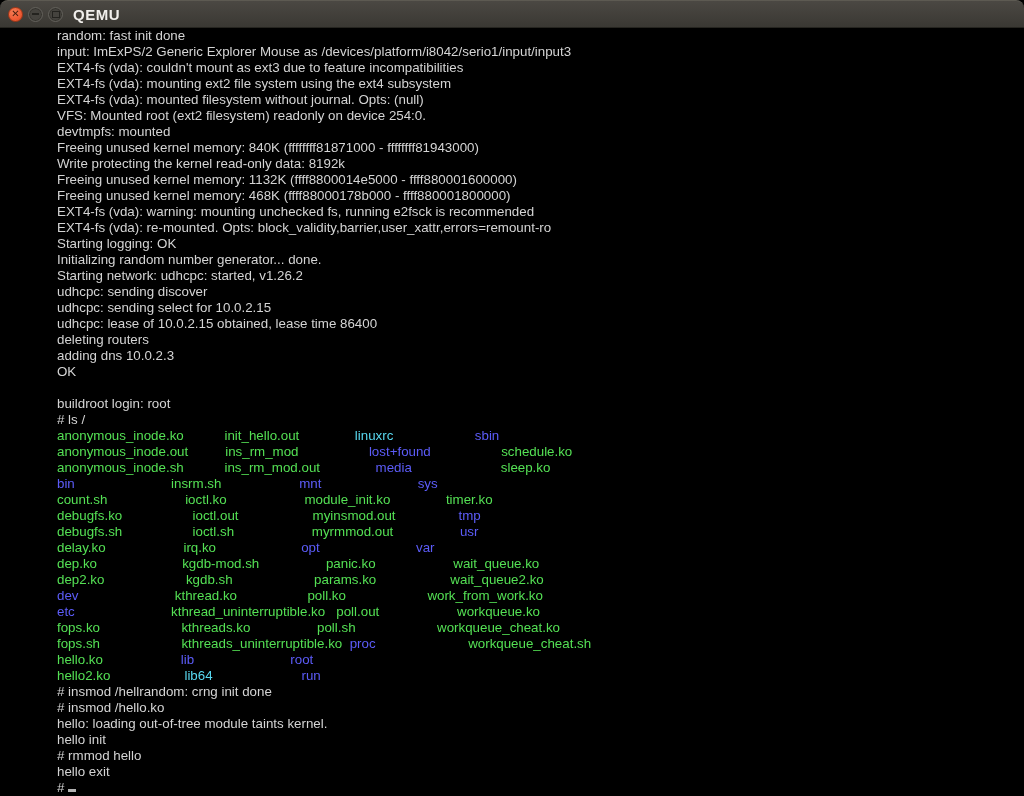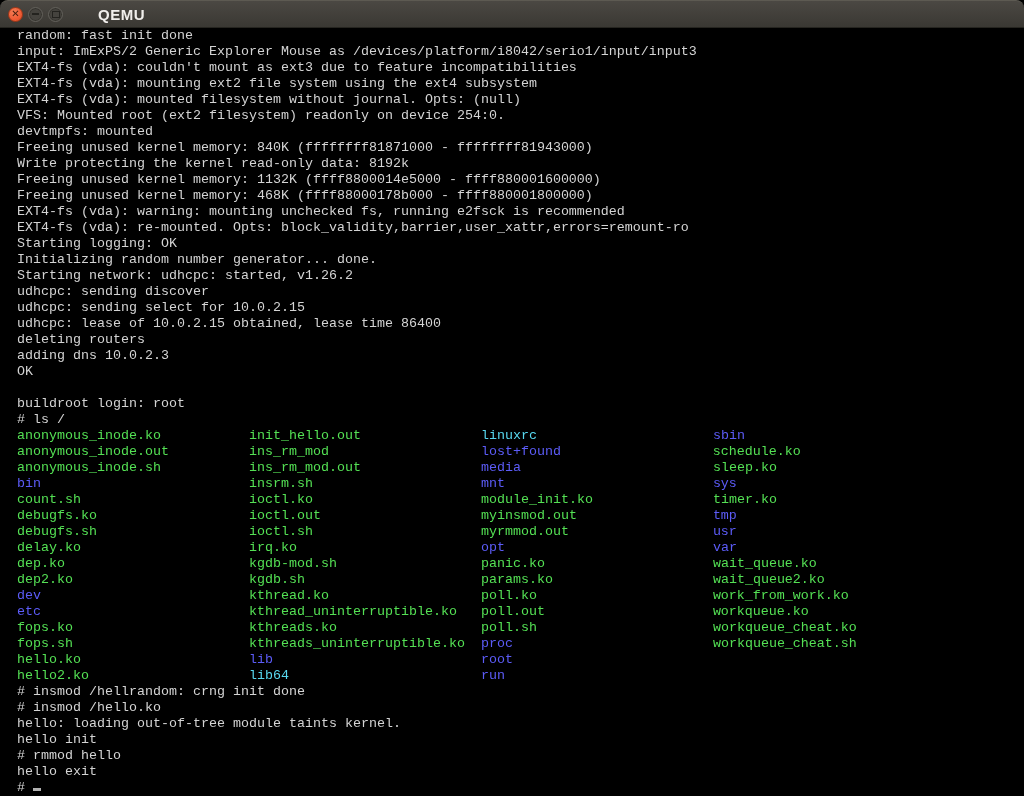--- a/index.html
+++ b/index.html
@@ -51,7 +51,7 @@
     width:6px;height:5px;border:1.5px solid #24231f;display:block;box-sizing:content-box;
   }
   .title-text{
-    margin-left:35px;
+    margin-left:10px;
     color:#f1efec;
     font:bold 15px/15px "Liberation Sans","DejaVu Sans",sans-serif;
     letter-spacing:0.5px;

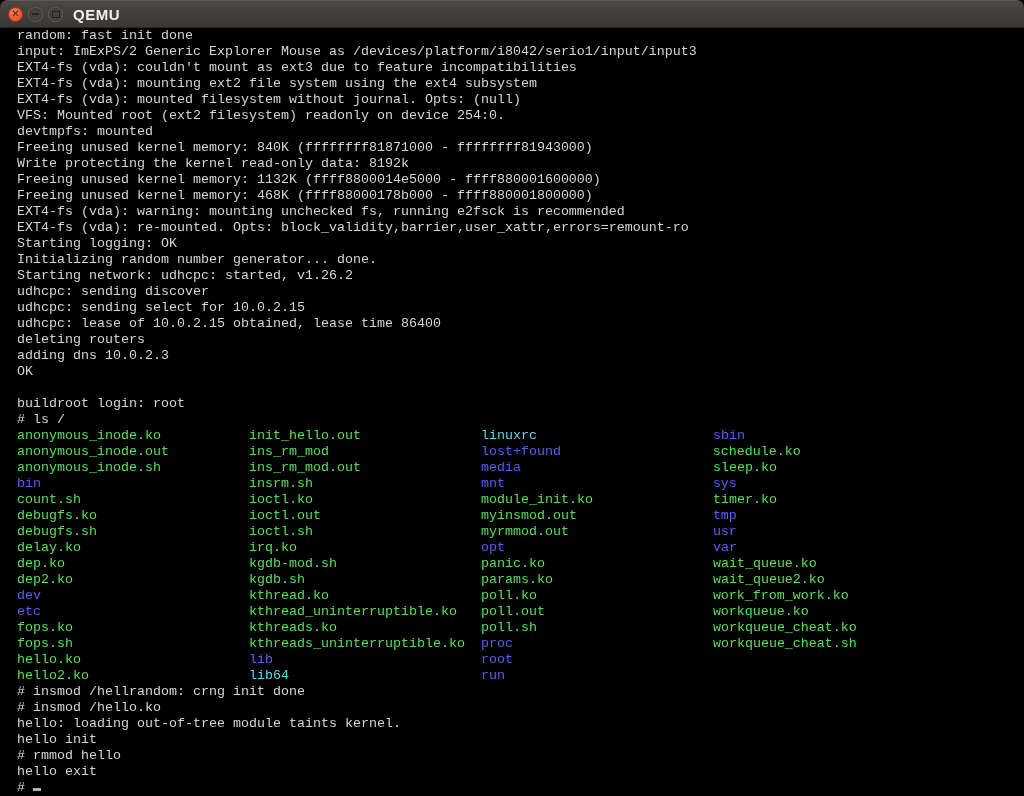--- a/index.html
+++ b/index.html
@@ -64,11 +64,12 @@
     cursor:text;
   }
   .term-text{
-    font-family:Liberation Mono, monospace;
+    font-family:Liberation Sans, sans-serif;
     font-size:13.3333px;
     line-height:16px;
     white-space:pre;
     padding-left:17px;
+    margin-left:40px;
   }
   .line{height:16px;}
   .c-fg{color:var(--fg);}

